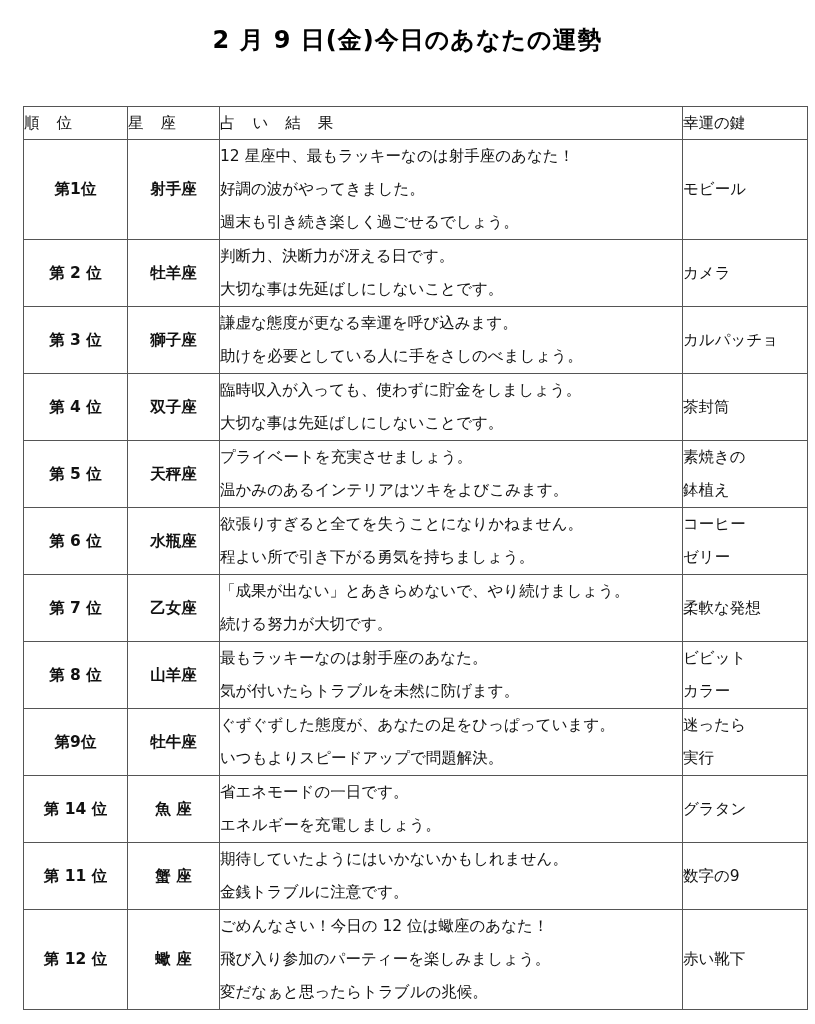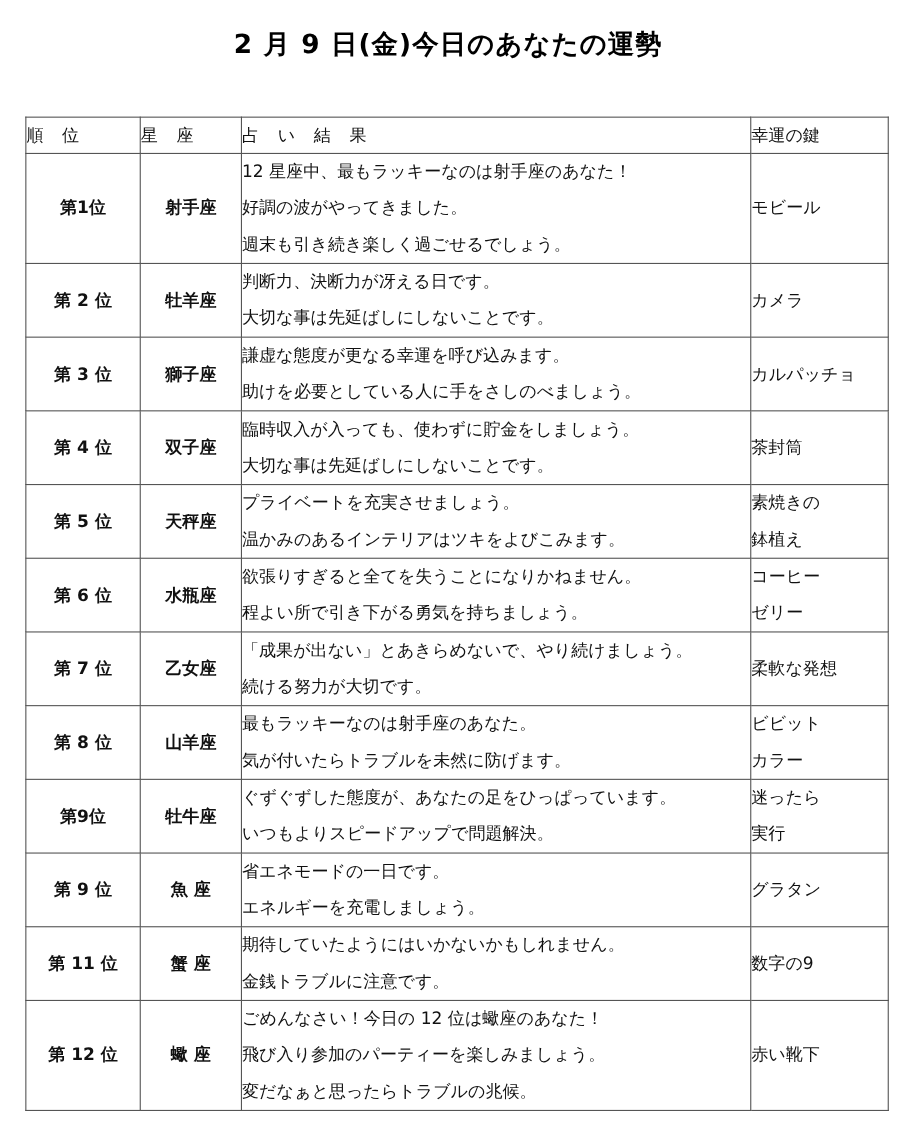--- a/index.html
+++ b/index.html
@@ -145,7 +145,7 @@
       </td>
     </tr>
     <tr>
-      <td class="rank">第 9 位</td>
+      <td class="rank">第 14 位</td>
       <td class="sign">魚 座</td>
       <td class="result">
         <div>省エネモードの一日です。</div>

